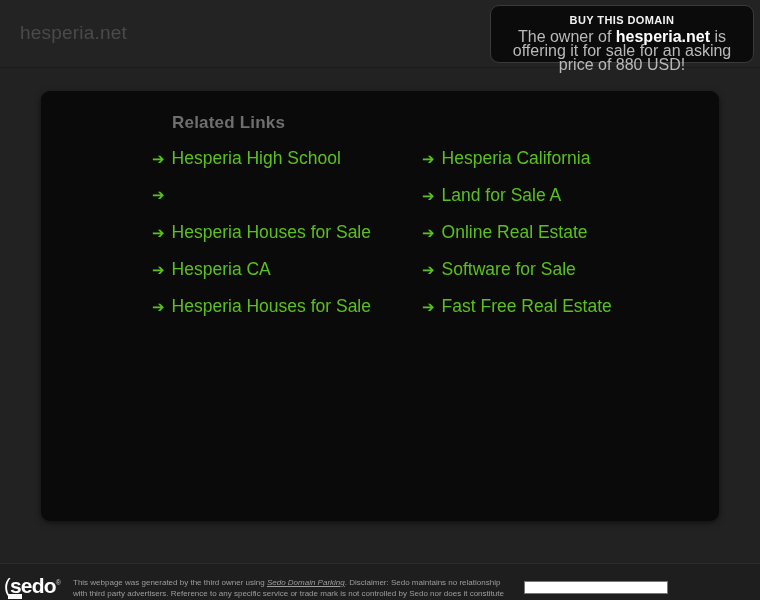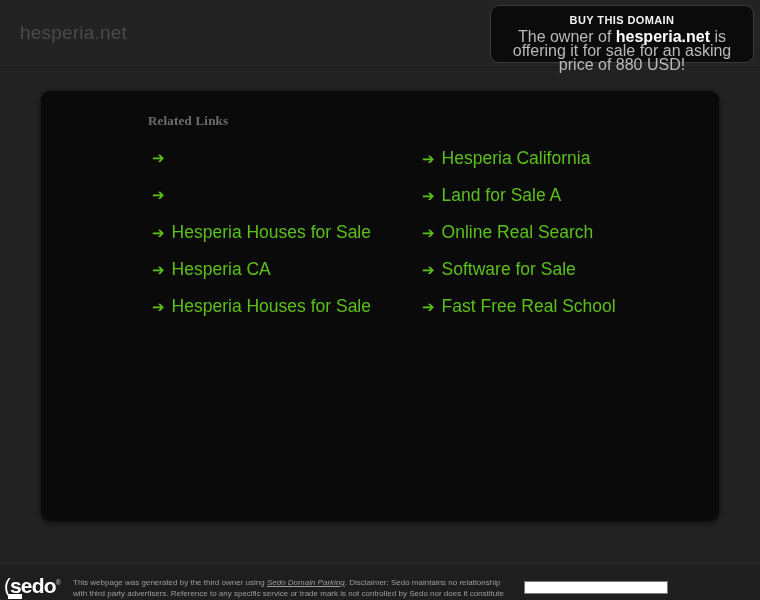--- a/index.html
+++ b/index.html
@@ -83,13 +83,12 @@
   }
   .related-label {
     position: absolute;
-    left: 107px;
+    left: 131px;
     top: 22px;
-    font-size: 13px;
+    font-size: 17px;
     font-weight: bold;
     color: #6e6e6e;
     letter-spacing: 0.2px;
-    font-family: Liberation Serif, serif;
   }
 
   .links-grid {

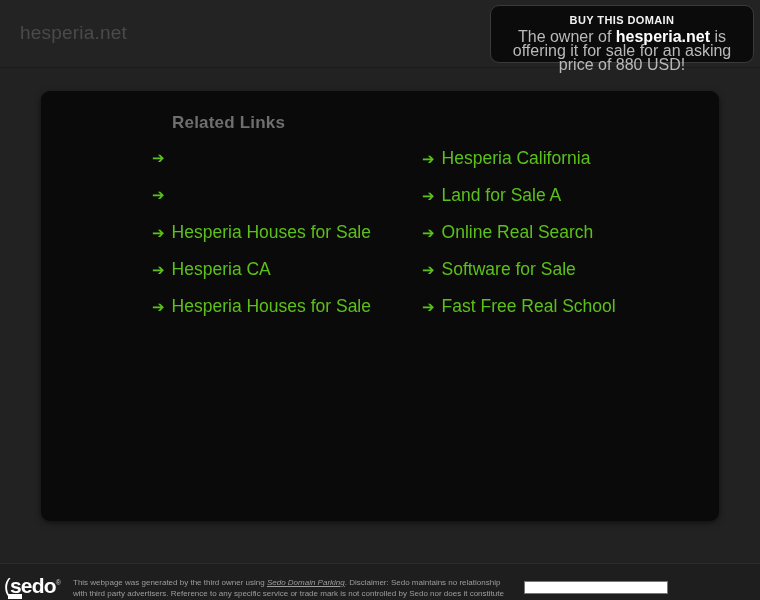--- a/index.html
+++ b/index.html
@@ -232,6 +232,7 @@
     <div class="link-row">
       <div class="link-cell">
         <span class="arrow-icon">➔</span>
+        <span class="link-text">Hesperia High School</span>
       </div>
       <div class="link-cell">
         <span class="arrow-icon">➔</span>

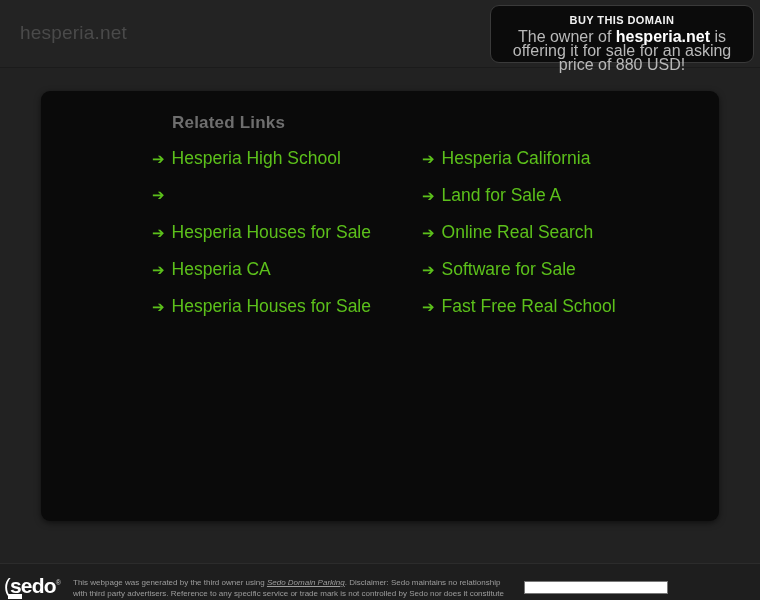--- a/index.html
+++ b/index.html
@@ -257,7 +257,7 @@
       </div>
       <div class="link-cell">
         <span class="arrow-icon">➔</span>
-        <span class="link-text">Online Real Search</span>
+        <span class="link-text">Online Real Estate</span>
       </div>
     </div>
 

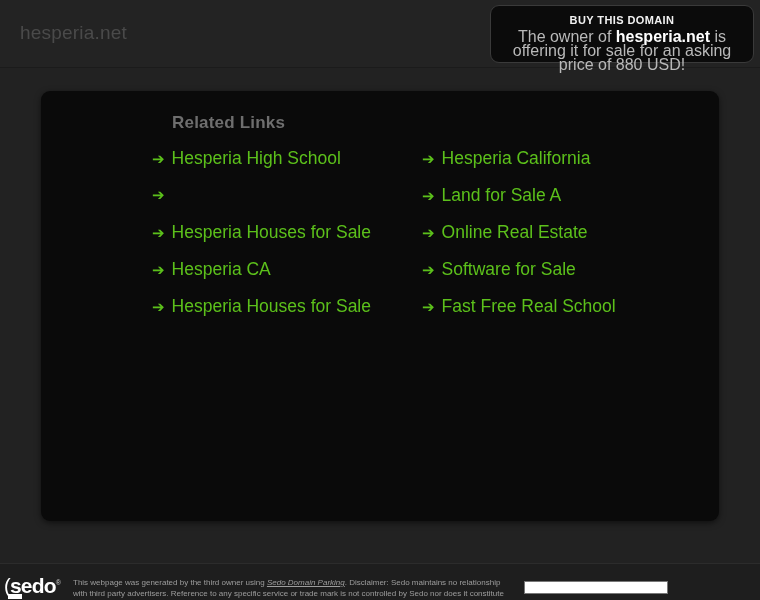--- a/index.html
+++ b/index.html
@@ -279,7 +279,7 @@
       </div>
       <div class="link-cell">
         <span class="arrow-icon">➔</span>
-        <span class="link-text">Fast Free Real School</span>
+        <span class="link-text">Fast Free Real Estate</span>
       </div>
     </div>
 

